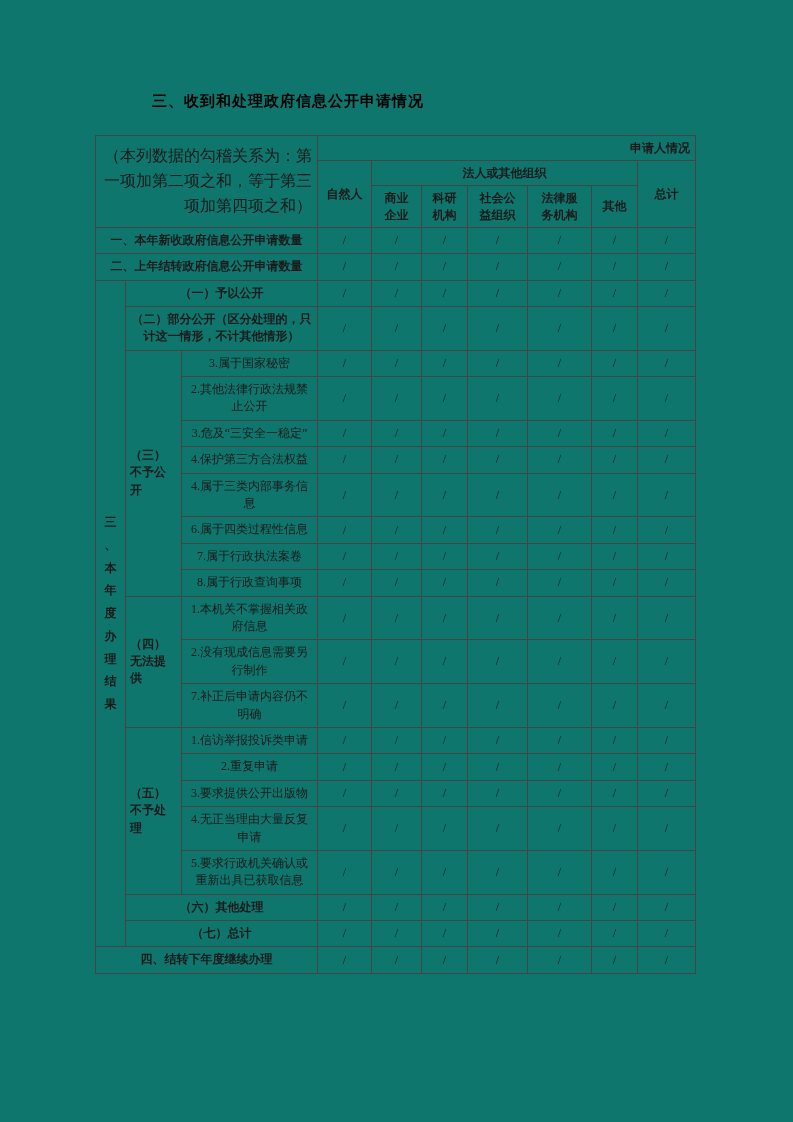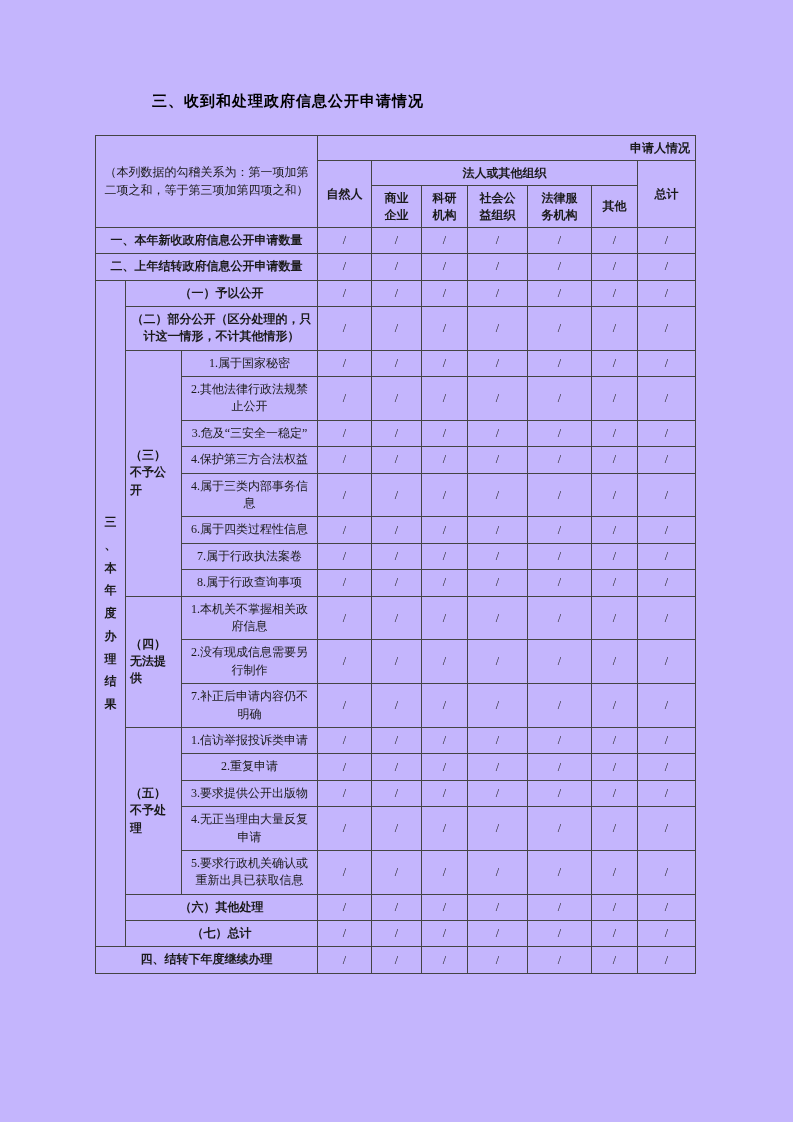--- a/index.html
+++ b/index.html
@@ -8,7 +8,7 @@
     position: relative;
     width: 793px;
     height: 1122px;
-    background: #c4b5fd;
+    background: #0f766e;
     font-family: "Liberation Serif", "DejaVu Serif", serif;
     color: #1a1a1a;
     overflow: hidden;

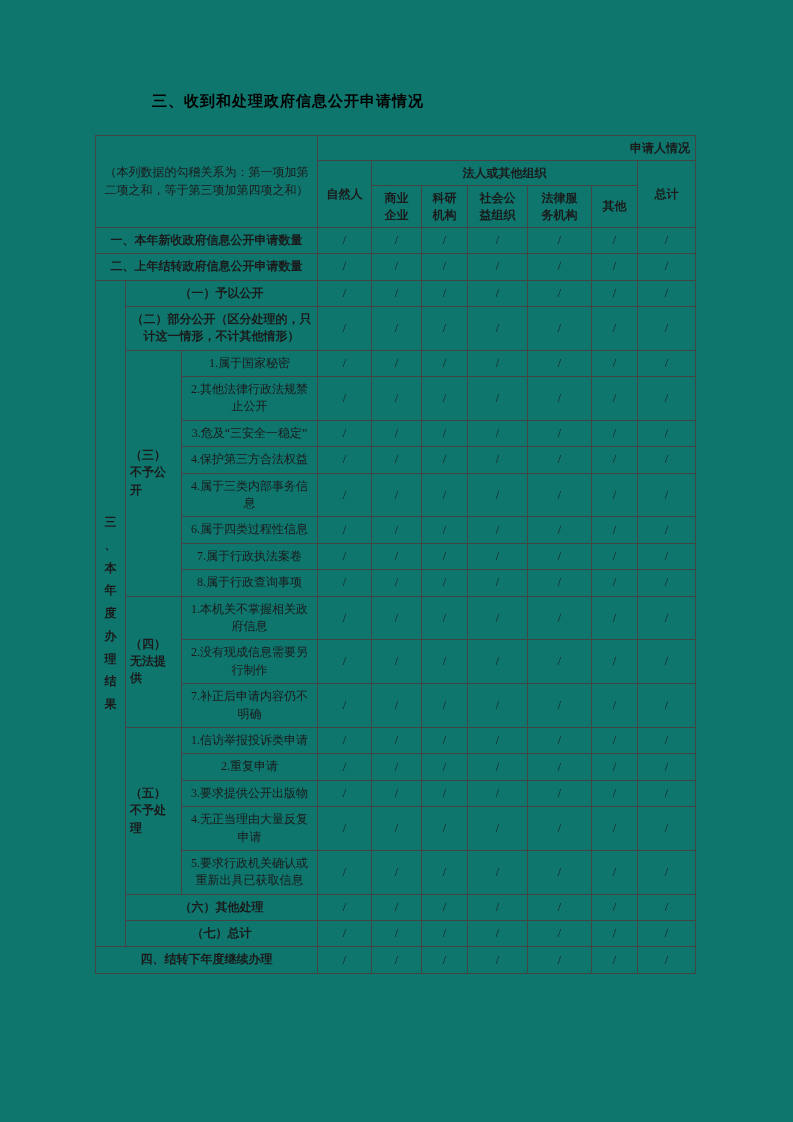--- a/index.html
+++ b/index.html
@@ -48,10 +48,10 @@
   thead tr:nth-child(2) th { height: 22px; }
   thead tr:nth-child(3) th { height: 40px; }
   td.note {
-    text-align: center;
+    text-align: right;
     line-height: 1.55;
     padding: 4px 7px;
-    font-size: 12px;
+    font-size: 16px;
   }
   td.val { text-align: center; }
   td.lbl { text-align: center; line-height: 1.45; }

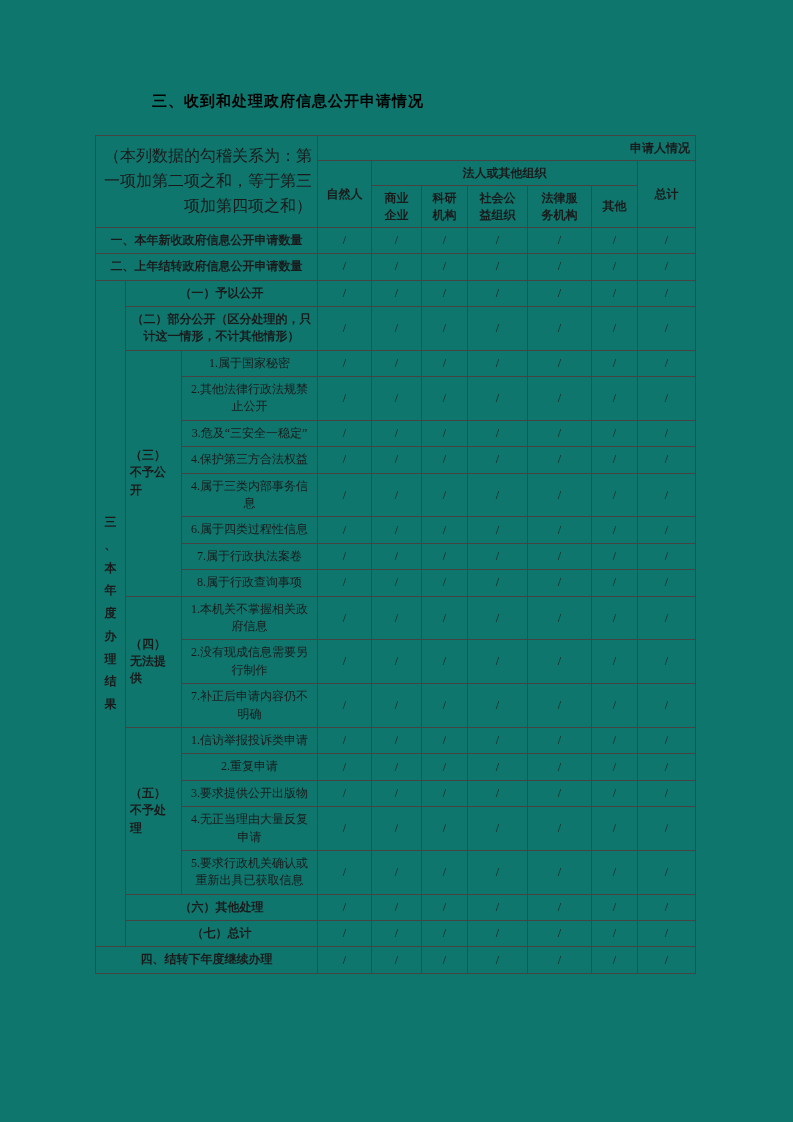--- a/index.html
+++ b/index.html
@@ -166,7 +166,7 @@
         </tr>
         <tr>
           <td rowspan="8" class="lbl mid">（三）不予公开</td>
-          <td class="lbl leaf">1.属于国家秘密</td>
+          <td class="lbl leaf">3.属于国家秘密</td>
           <td class="val">/</td>
           <td class="val">/</td>
           <td class="val">/</td>

